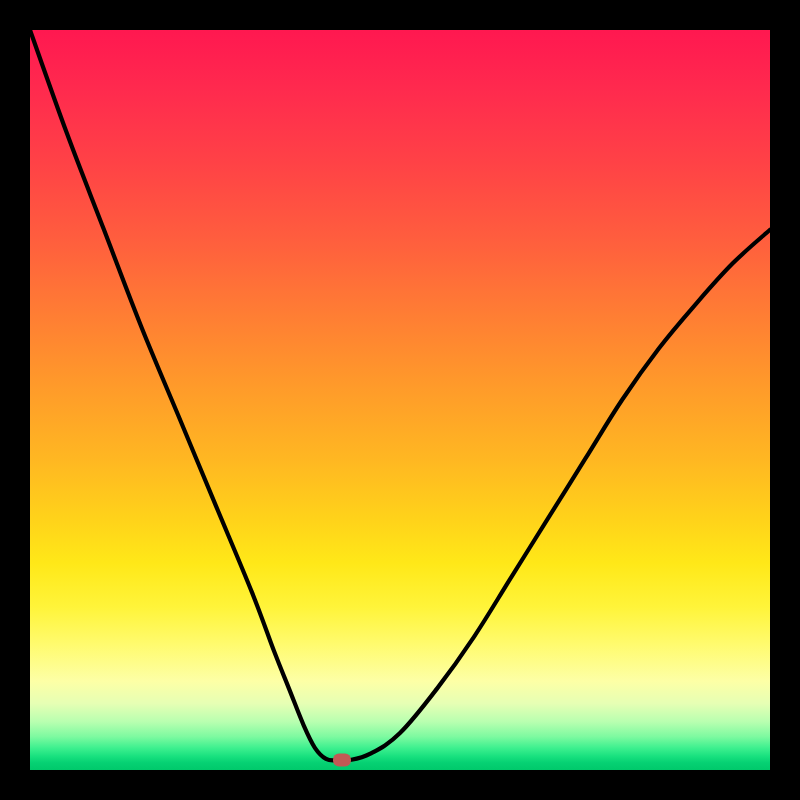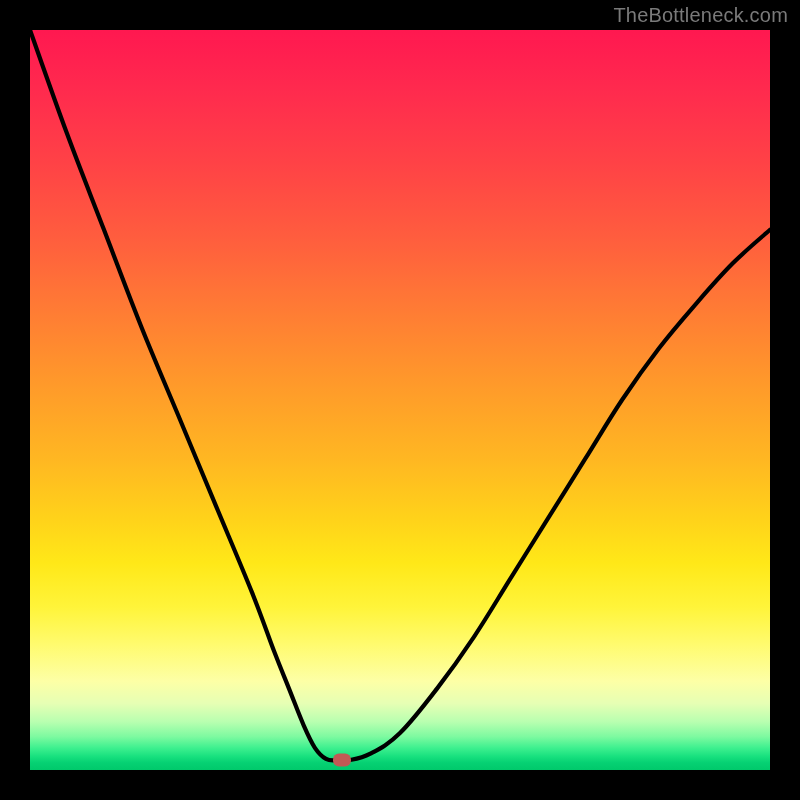--- a/index.html
+++ b/index.html
@@ -78,7 +78,6 @@
 <body>
 
 <div class="outer">
-  <div class="watermark">TheBottleneck.com</div>
 
   <div class="plot">
     <svg class="curve" viewBox="0 0 740 740" preserveAspectRatio="none">

